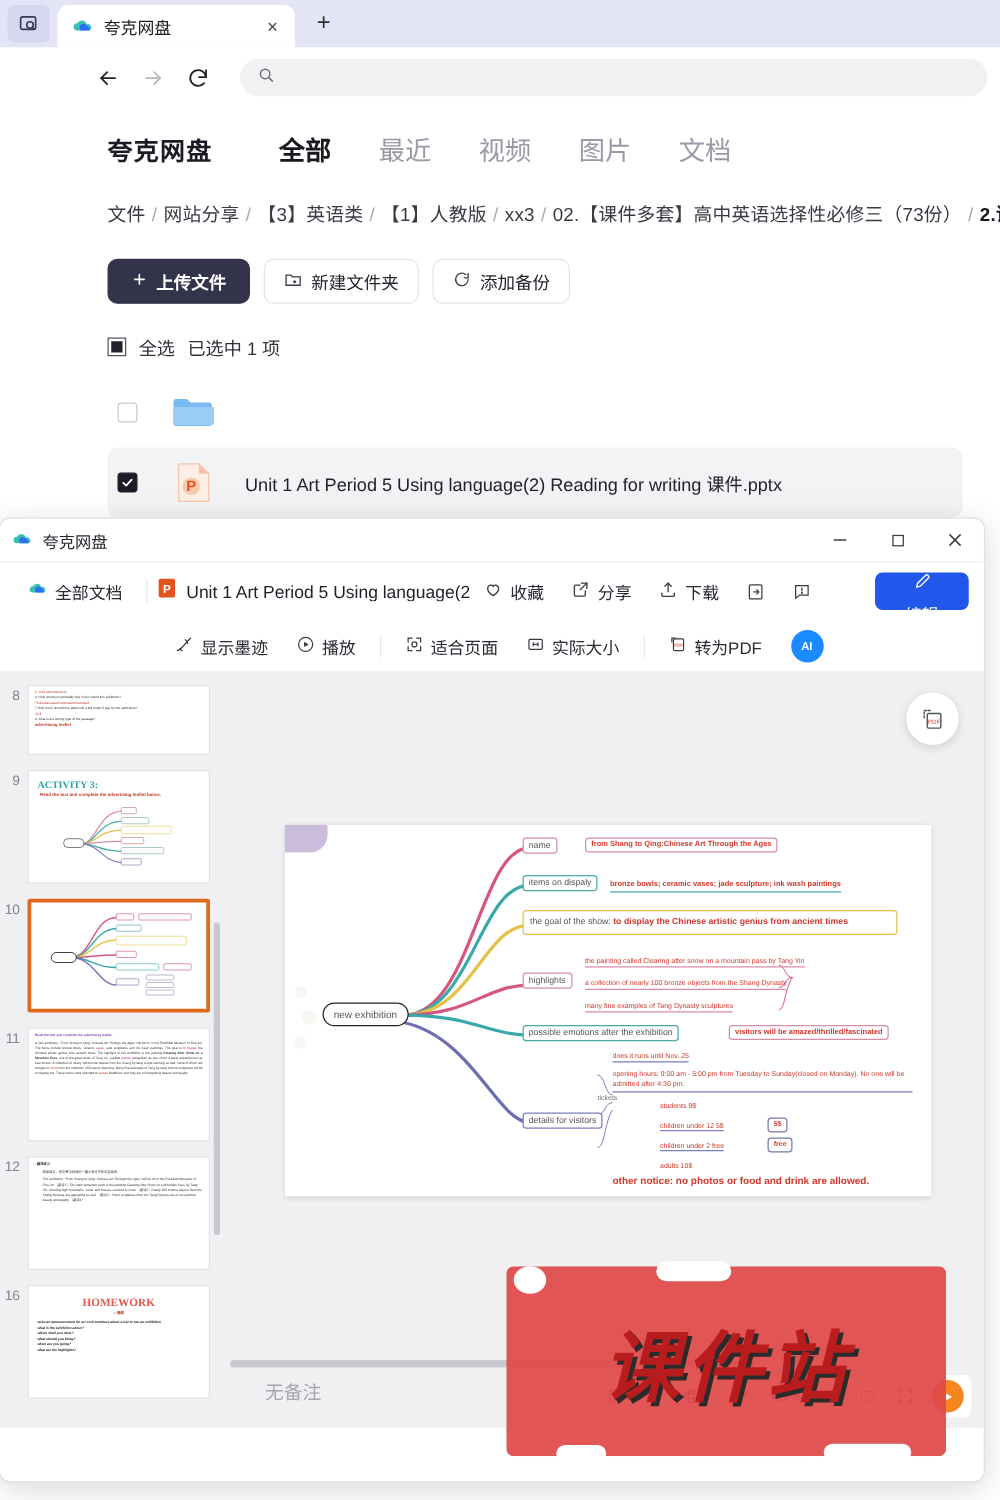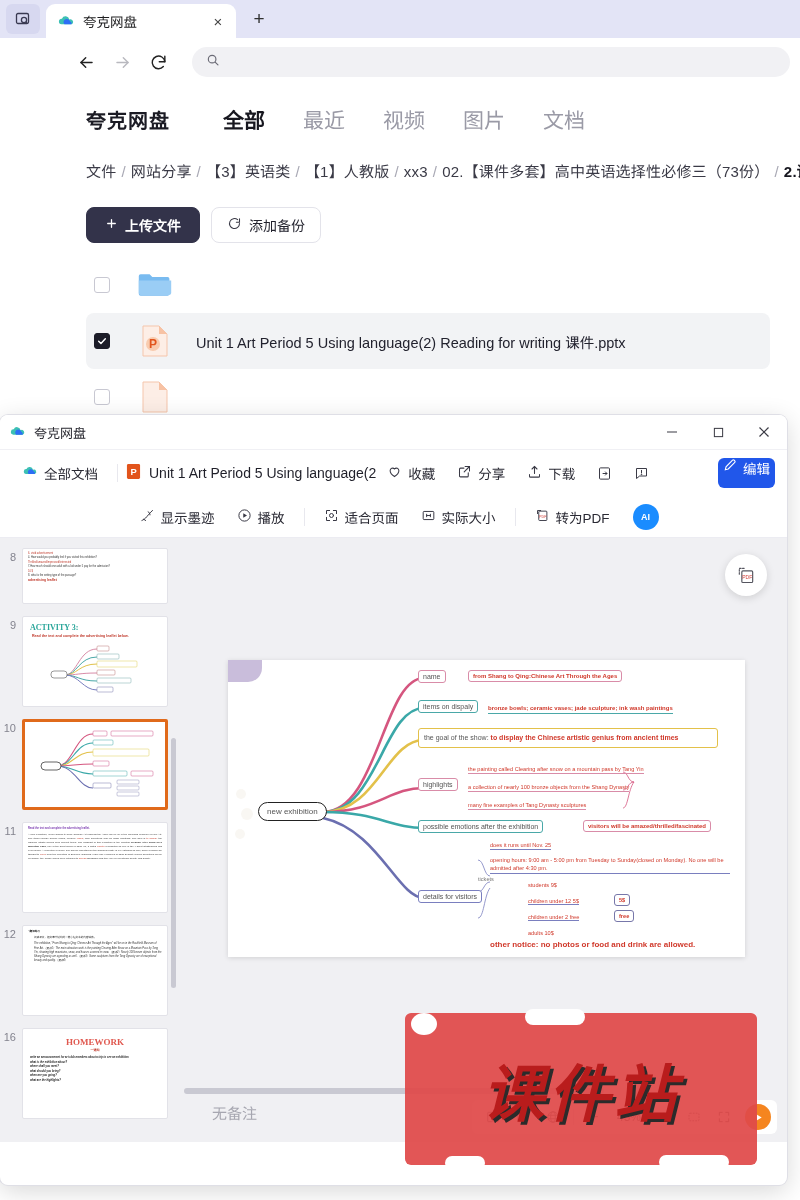--- a/index.html
+++ b/index.html
@@ -341,6 +341,16 @@
                 </svg>
             </span>
             <span>上传文件</span>
+          </div>
+          <div class="btn">
+            <span>
+              <svg width="15" height="15" viewBox="0 0 24 24" fill="none" stroke="#3a3a46" stroke-width="1.7">
+                  <path d="M3 6.5h6l2 2.2h10v10.8H3z"></path>
+                  <line x1="14" y1="13" x2="14" y2="17"></line>
+                  <line x1="12" y1="15" x2="16" y2="15"></line>
+                </svg>
+            </span>
+            <span>新建文件夹</span>
           </div>
           <div class="btn">
             <span>

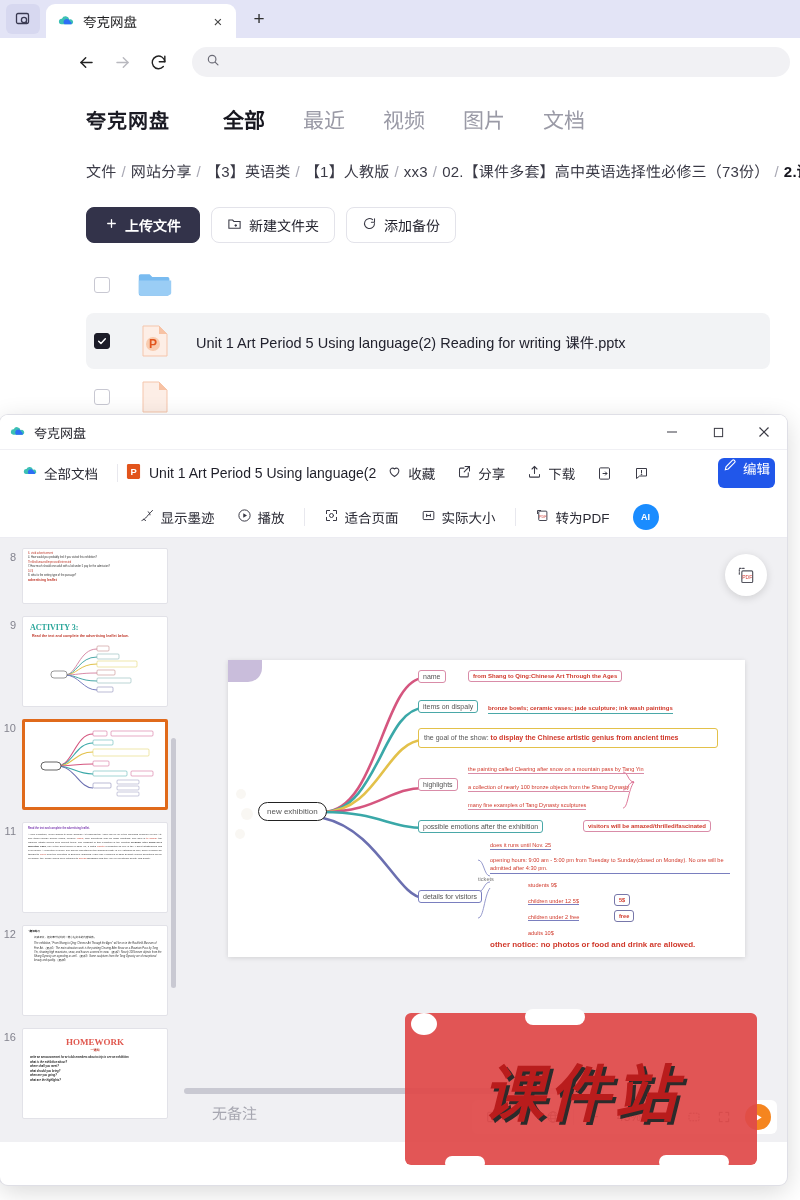--- a/index.html
+++ b/index.html
@@ -363,6 +363,13 @@
           </div>
         </div>
 
+        <div class="selbar">
+          <div class="sel-box">
+              <i></i>
+            </div>
+          <span>全选</span>
+          <span>已选中 1 项</span>
+        </div>
 
         <div class="filelist">
           <div class="filerow">

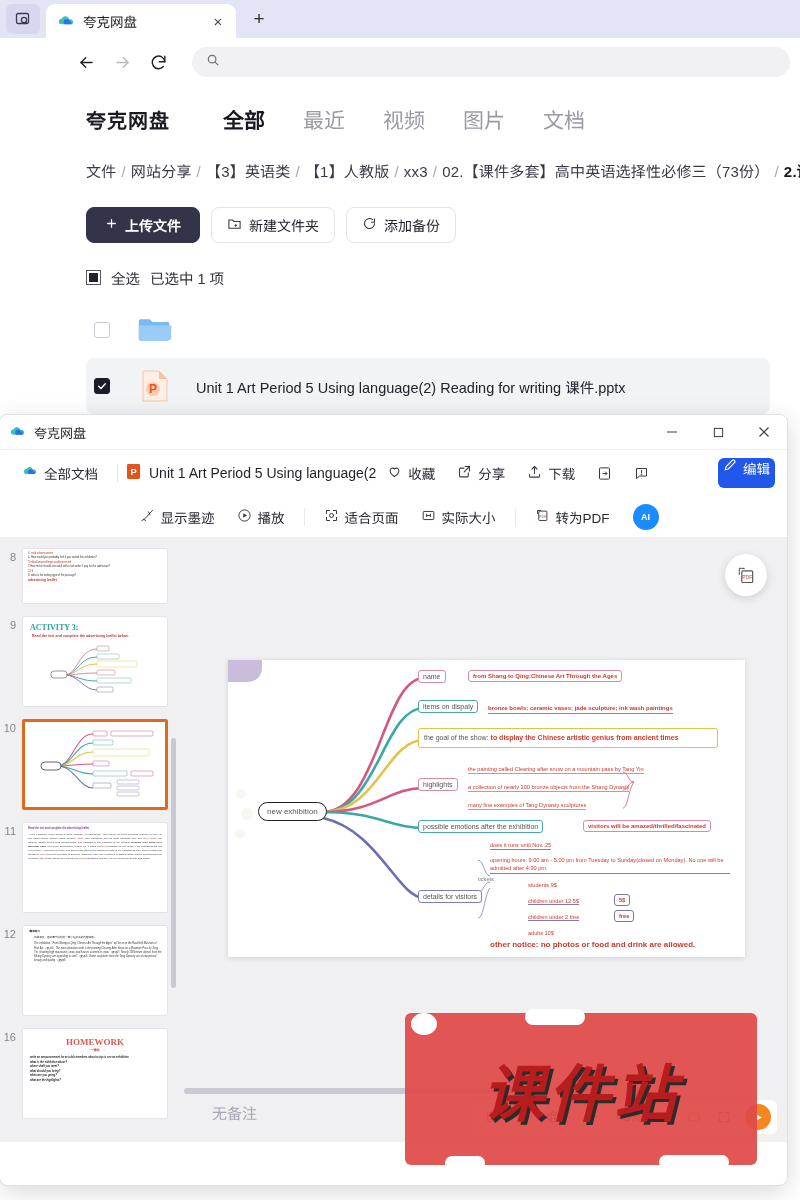--- a/index.html
+++ b/index.html
@@ -144,8 +144,8 @@
   }
   .edit-btn {
     margin-left: auto; height: 30px; background: #2157ea; color: #fff;
-    border-radius: 6px; display: inline-flex; gap: 6px;
-    padding: 0 5px; font-size: 13.5px;
+    border-radius: 6px; display: inline-flex; align-items: center; gap: 6px;
+    padding: 0 24px; font-size: 13.5px; flex-direction: column;
   }
 
   .vw-bar2 {

